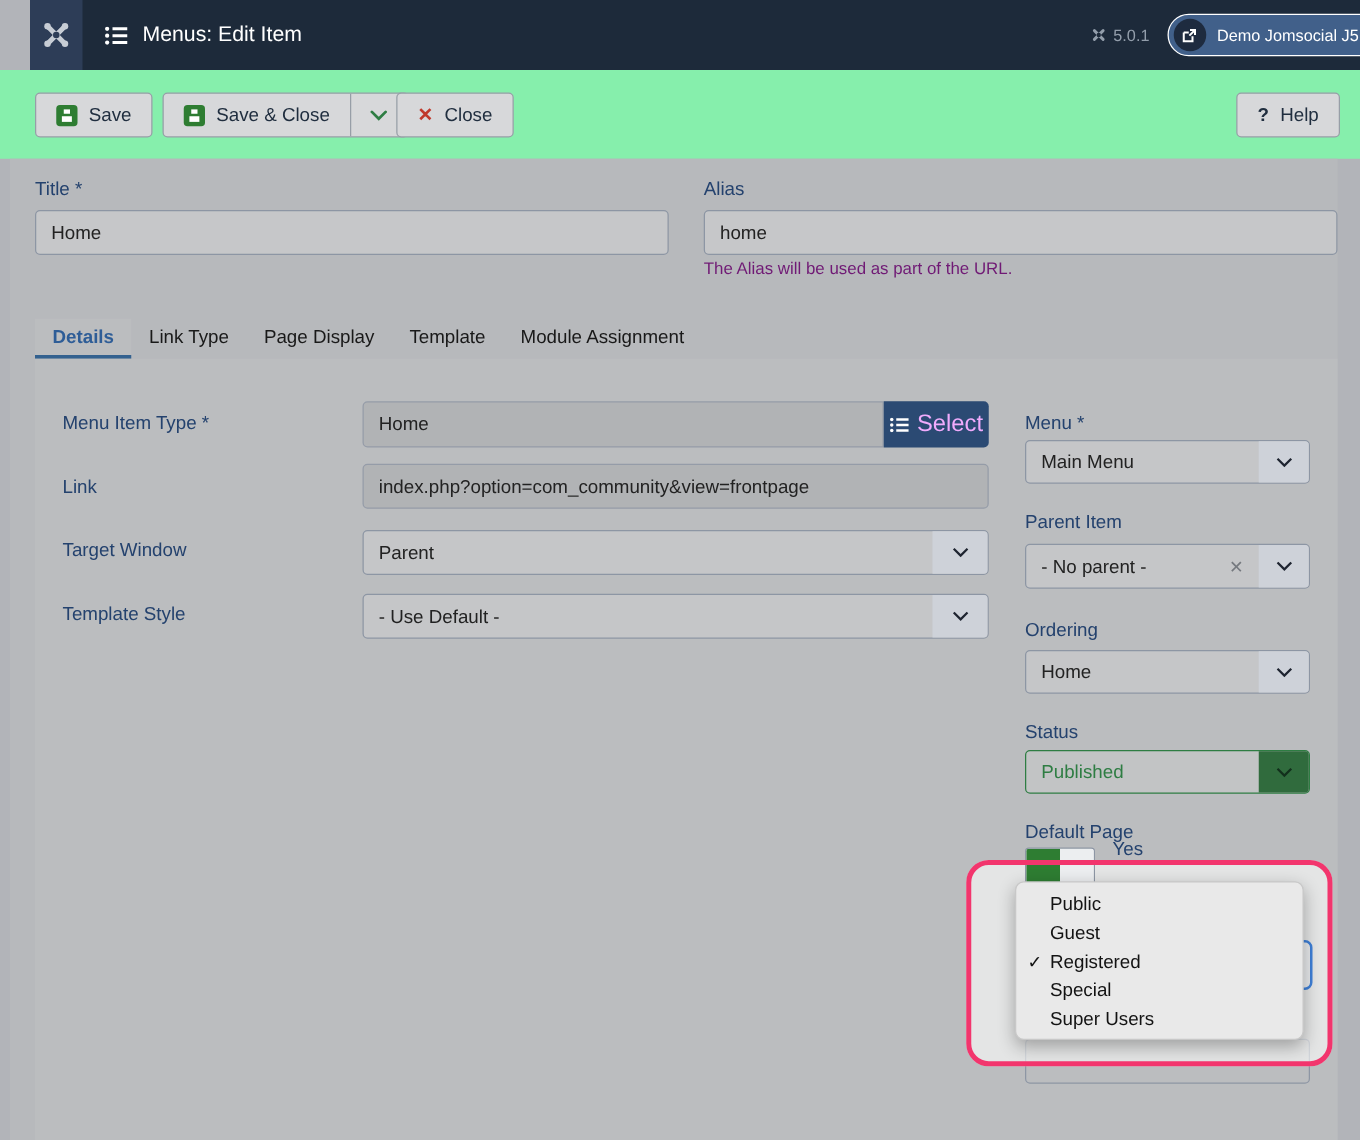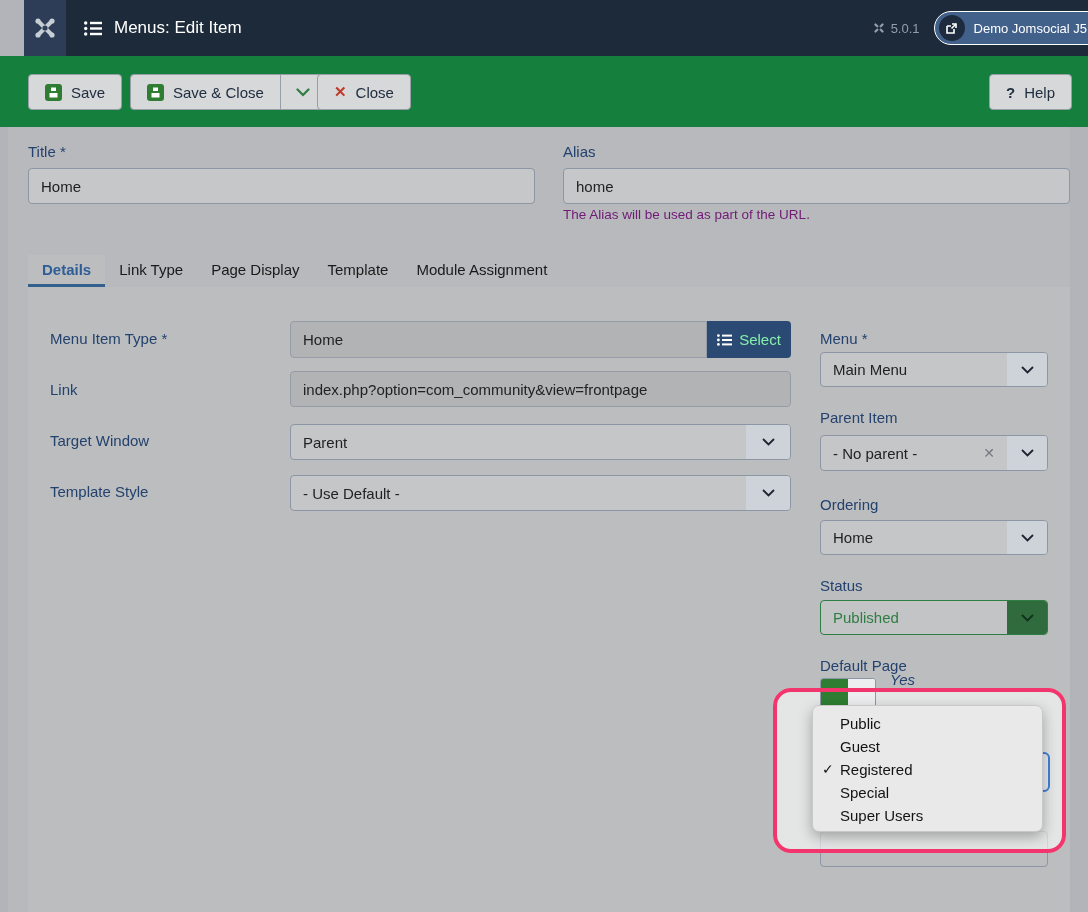--- a/index.html
+++ b/index.html
@@ -22,7 +22,7 @@
   .pill-circle { width:26px; height:26px; border-radius:50%; background:#1e2b3f; display:flex; align-items:center; justify-content:center; }
 
   
-  .toolbar { position:absolute; left:0; top:56px; width:1088px; height:71px; background:#15803d; }
+  .toolbar { position:absolute; left:0; top:56px; width:1088px; height:71px; background:#86efac; }
   .tbtn { position:absolute; top:18px; height:36px; display:flex; align-items:center; gap:9px; background:#d7d8da; border:1px solid #979ea7; border-radius:4px; font-size:15px; color:#202e3f; padding:0 16px; cursor:default; }
   .btn-group { position:absolute; top:18px; left:130px; height:36px; display:flex; background:#d7d8da; border:1px solid #979ea7; border-radius:4px; font-size:15px; color:#202e3f; }
   .btn-group .seg1 { display:flex; align-items:center; gap:9px; padding:0 16px; }

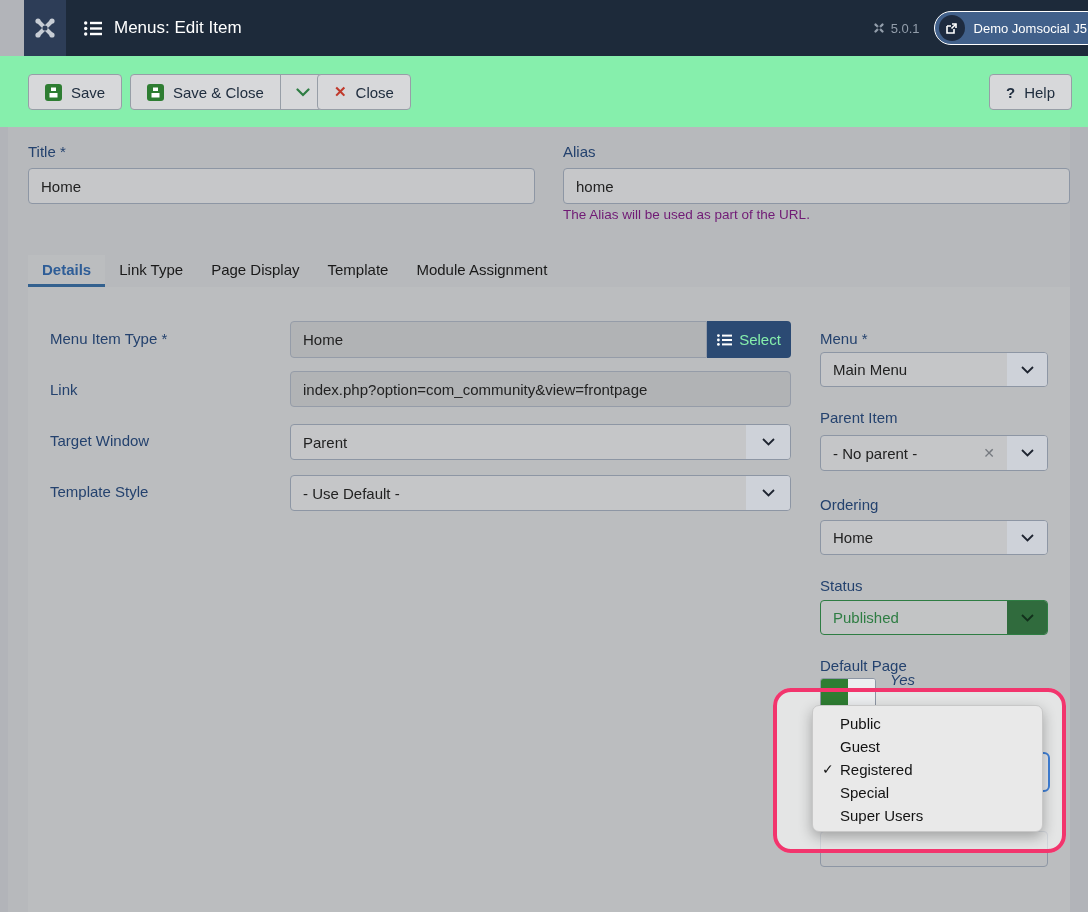--- a/index.html
+++ b/index.html
@@ -54,7 +54,7 @@
   .sel.status .chev { background:#306b3d; }
   .clear-x { position:absolute; right:52px; color:#75797f; font-size:14px; }
 
-  .select-btn { position:absolute; left:707px; top:321px; width:84px; height:37px; background:#2b4a73; color:#86efac; border-radius:0 4px 4px 0; display:flex; align-items:center; justify-content:center; gap:7px; font-size:15px; }
+  .select-btn { position:absolute; left:707px; top:321px; width:84px; height:37px; background:#2b4a73; color:#f0abfc; border-radius:0 4px 4px 0; display:flex; align-items:center; justify-content:center; gap:7px; font-size:19px; }
 
   
   .toggle { position:absolute; left:820px; top:678px; width:56px; height:34px; border:1px solid #8d96a4; border-radius:3px; display:flex; overflow:hidden; z-index:6; background:#eceef0; }

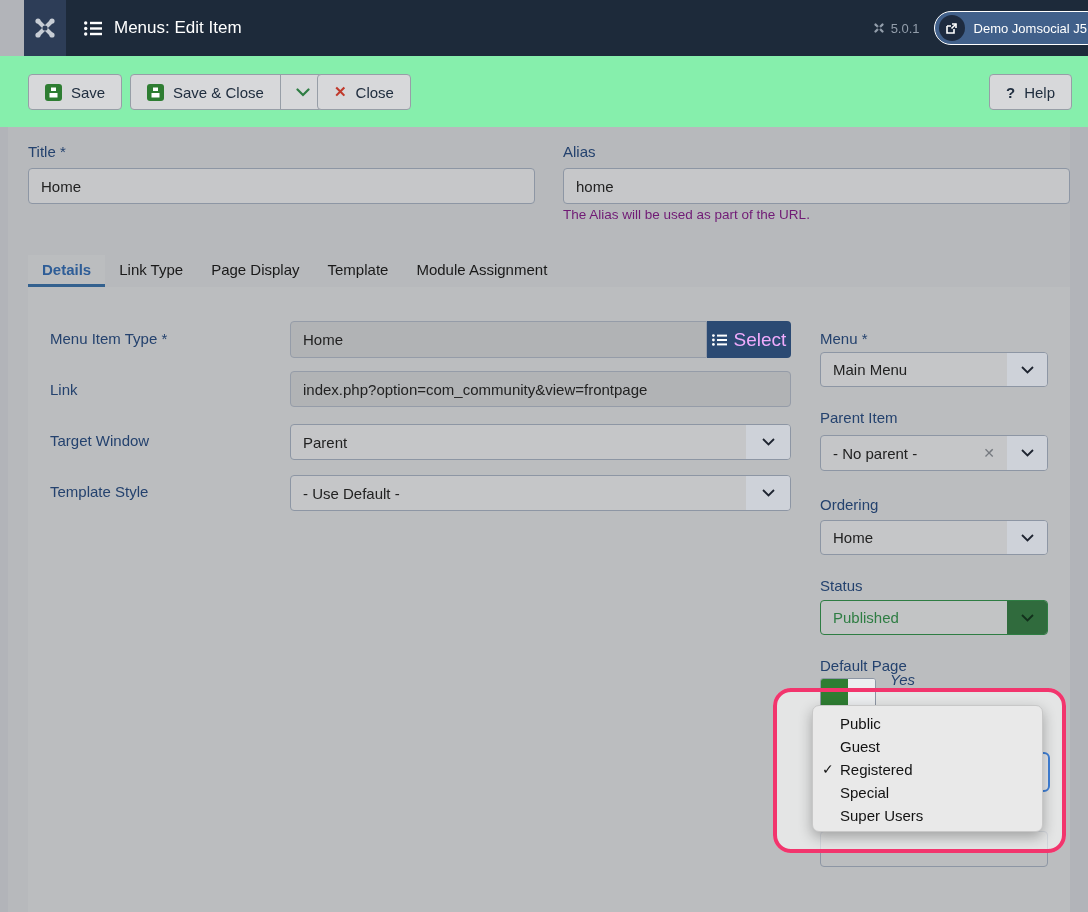--- a/index.html
+++ b/index.html
@@ -60,7 +60,7 @@
   .toggle { position:absolute; left:820px; top:678px; width:56px; height:34px; border:1px solid #8d96a4; border-radius:3px; display:flex; overflow:hidden; z-index:6; background:#eceef0; }
   .toggle .on { width:50%; background:#2e7d32; }
   .toggle .off { width:50%; background:#eceef0; }
-  .yes-label { position:absolute; left:890px; top:671px; color:#24426e; font-size:15px; z-index:6;font-style:italic; }
+  .yes-label { position:absolute; left:890px; top:671px; color:#24426e; font-size:15px; z-index:6; }
 
   
   .hl-fill { position:absolute; left:773px; top:688px; width:293px; height:165px; border-radius:18px; background:rgba(255,255,255,0.6); z-index:5; }

